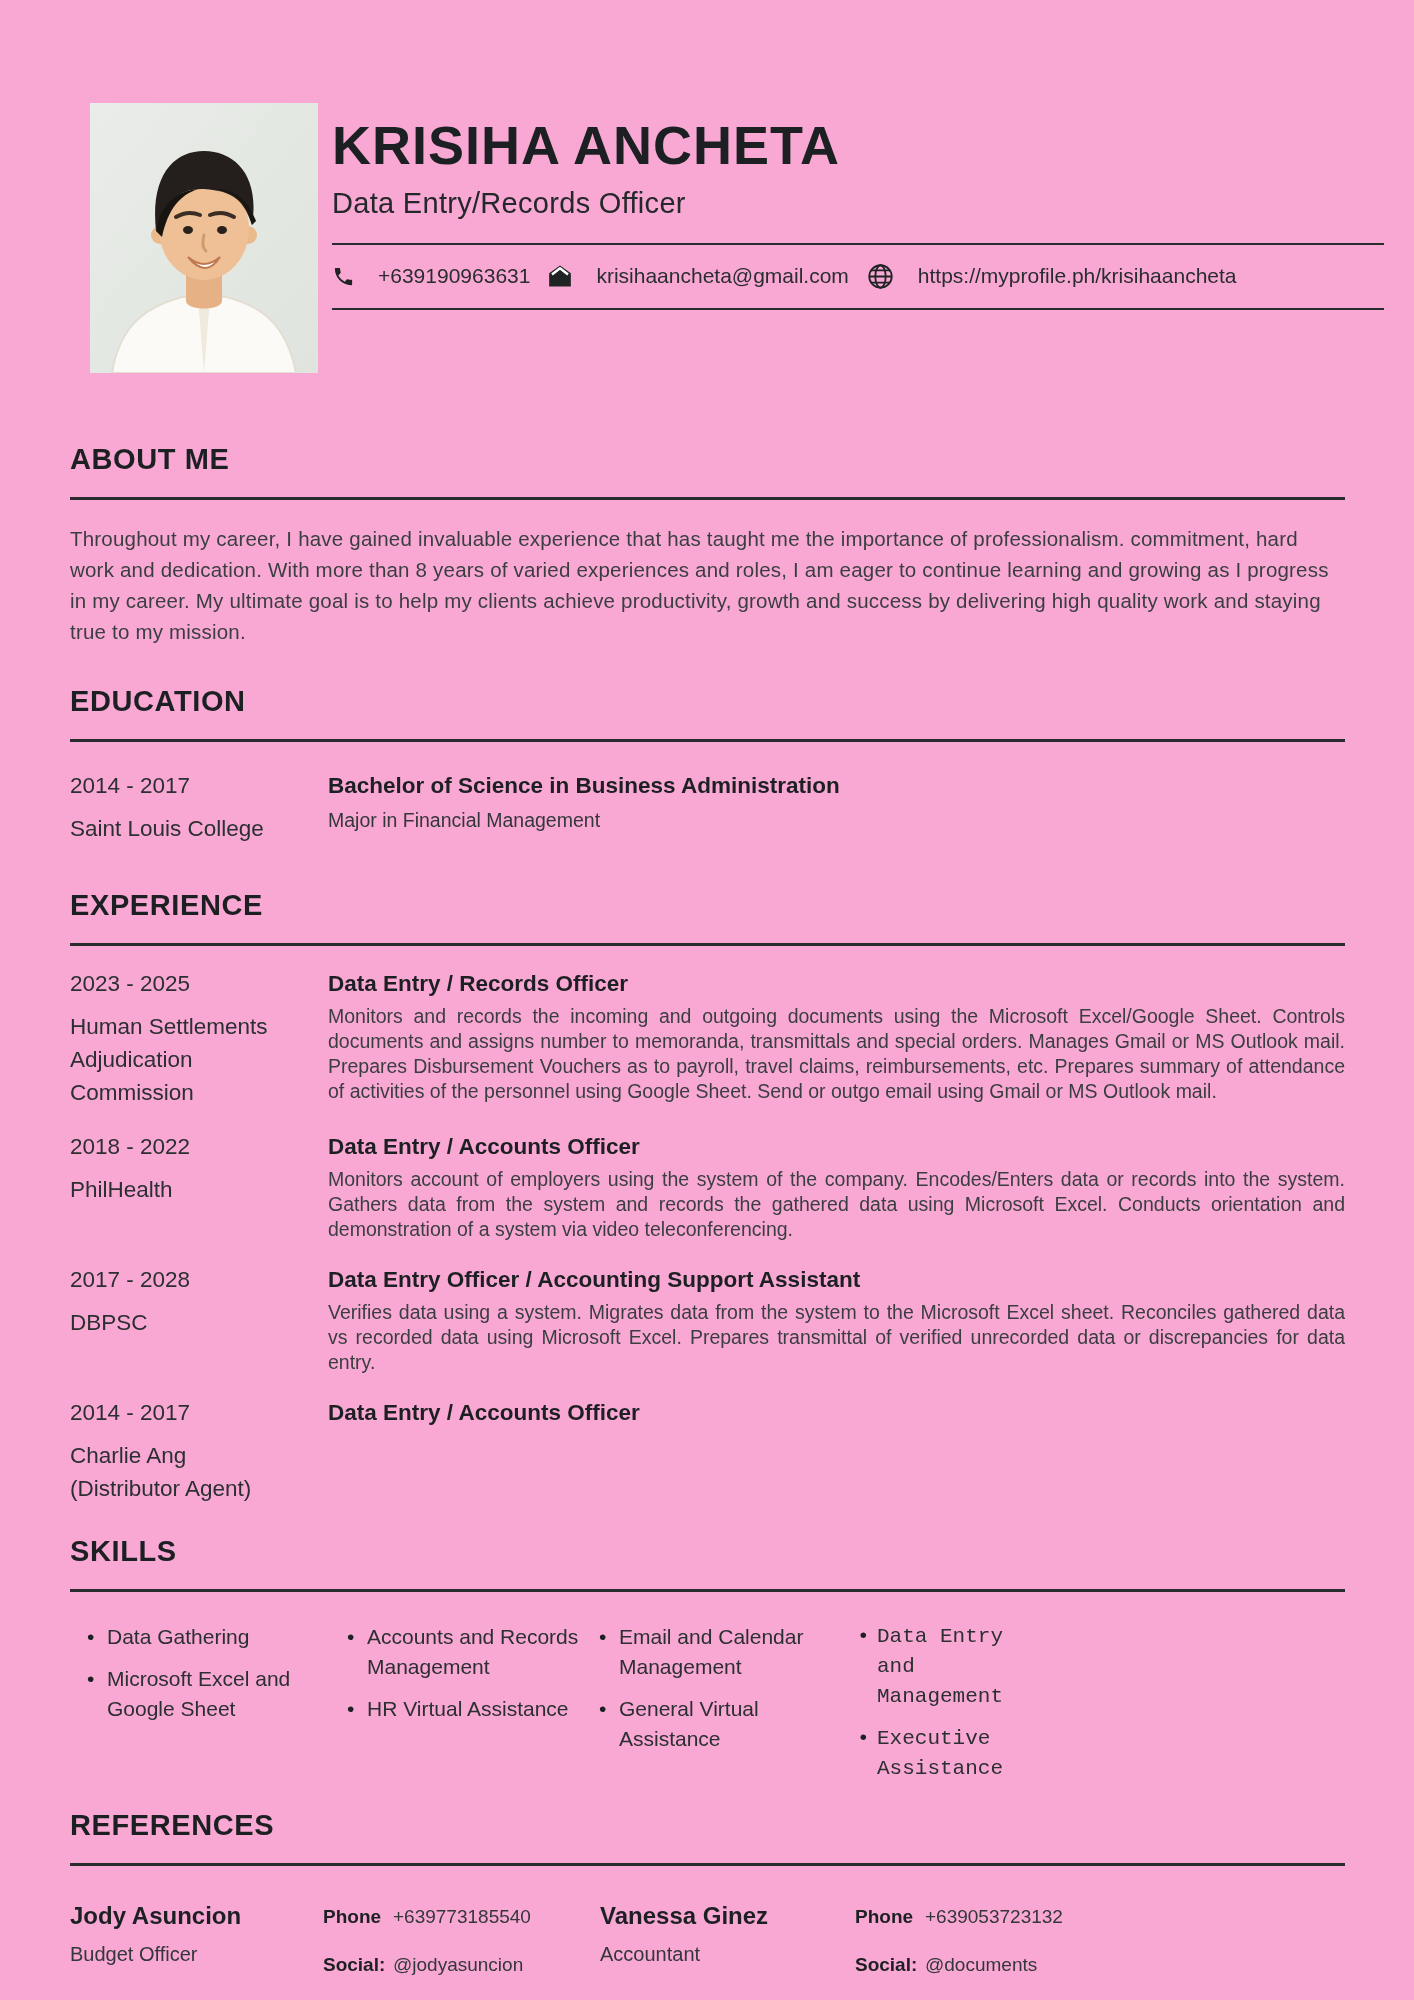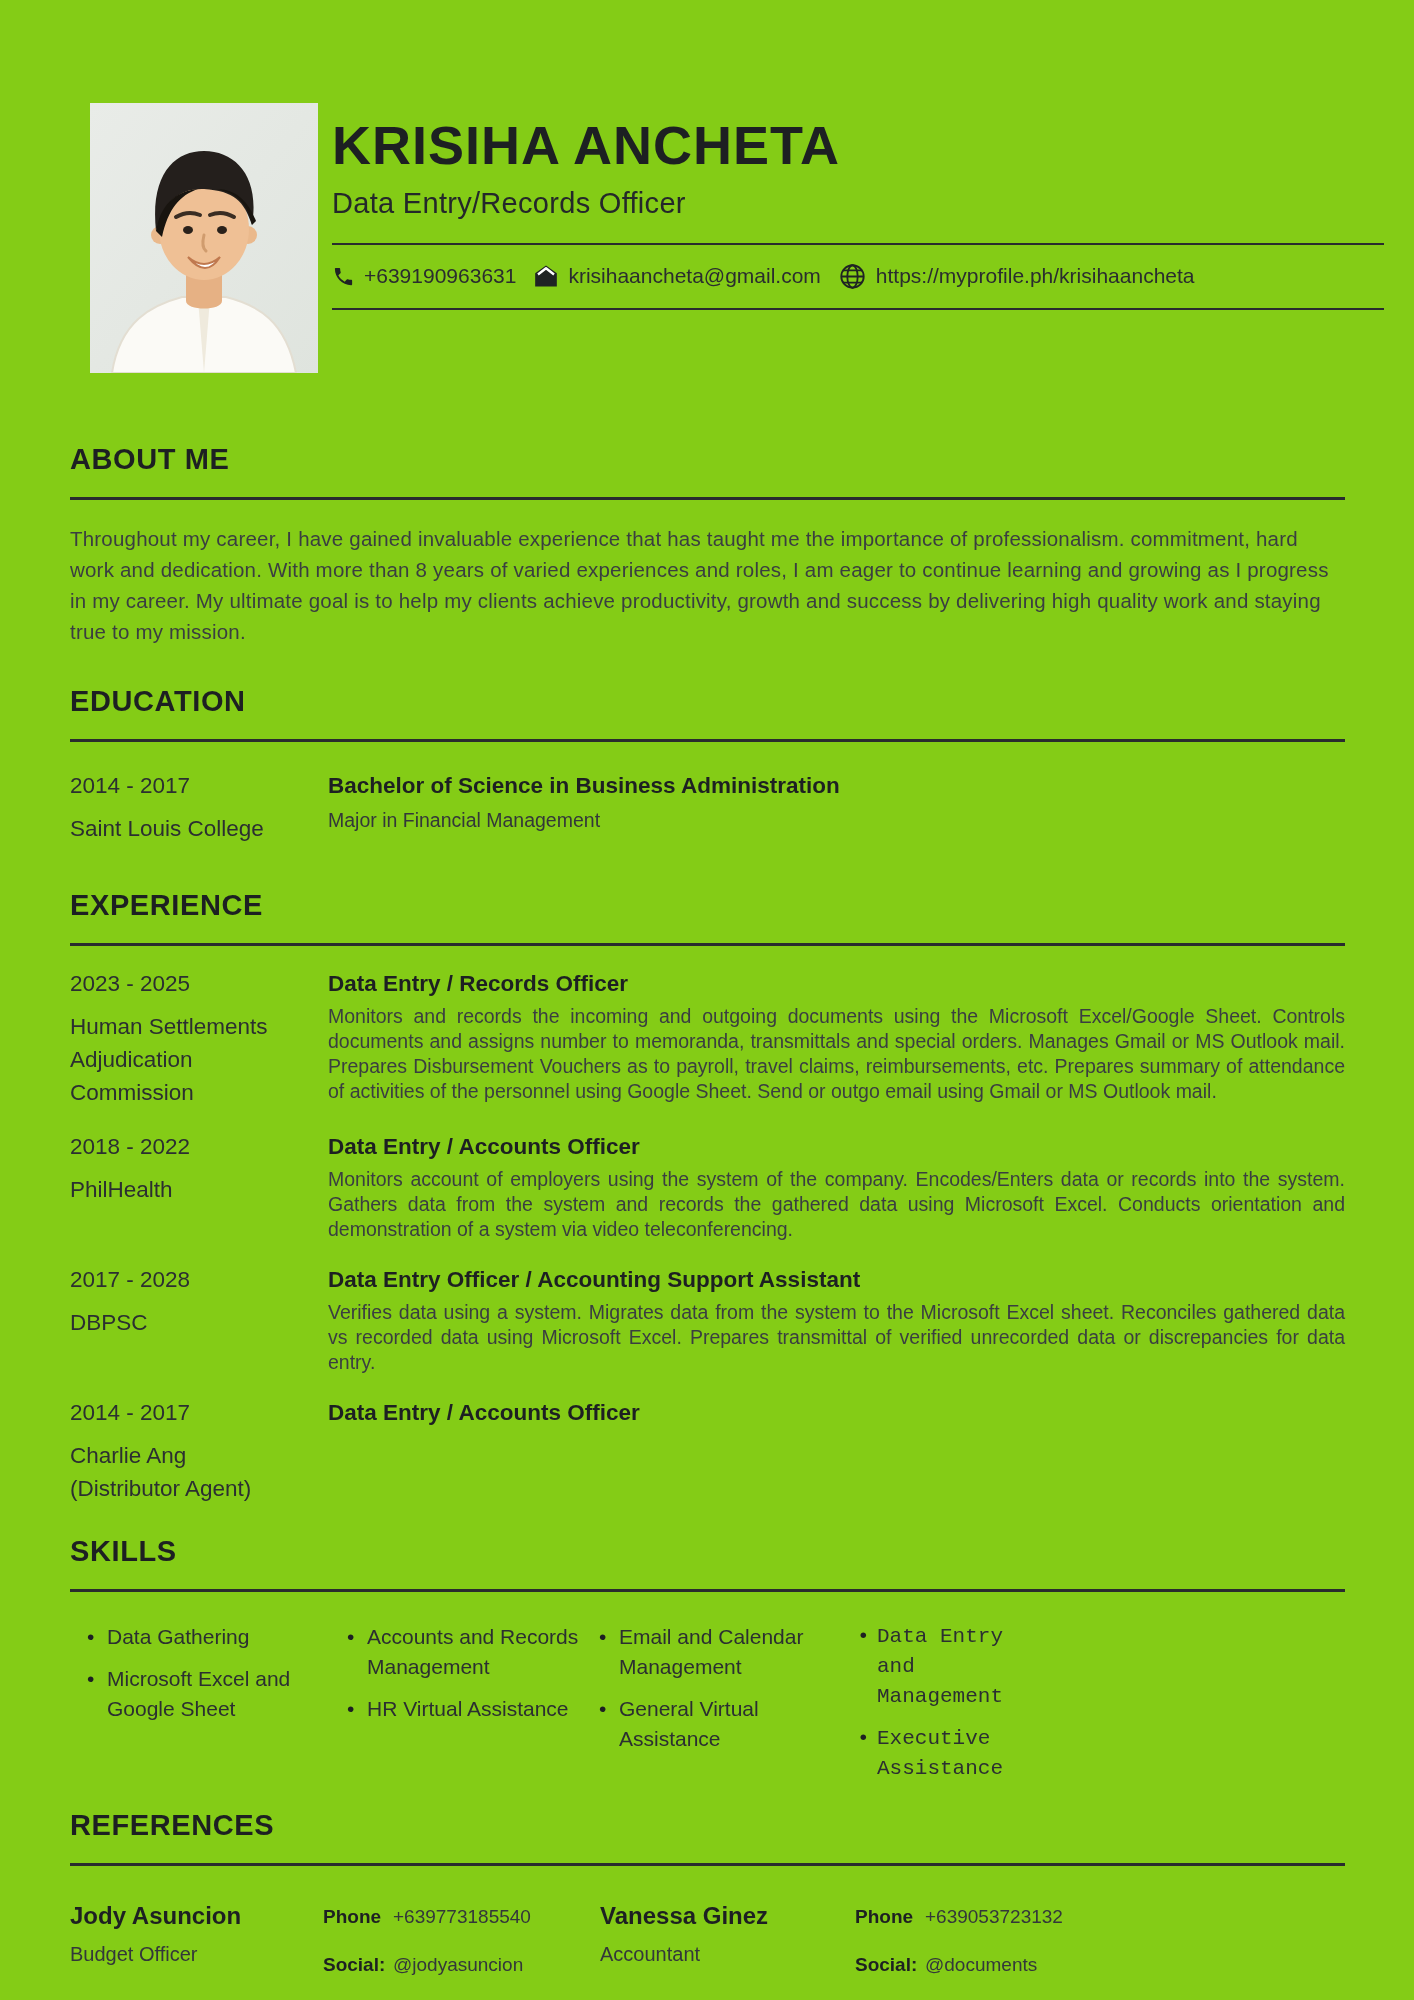--- a/index.html
+++ b/index.html
@@ -9,7 +9,7 @@
     width: 1414px;
     height: 2000px;
     margin: 0 auto;
-    background: #84cc16;
+    background: #f9a8d4;
     font-family: "Liberation Sans", sans-serif;
     color: #26292b;
     overflow: hidden;

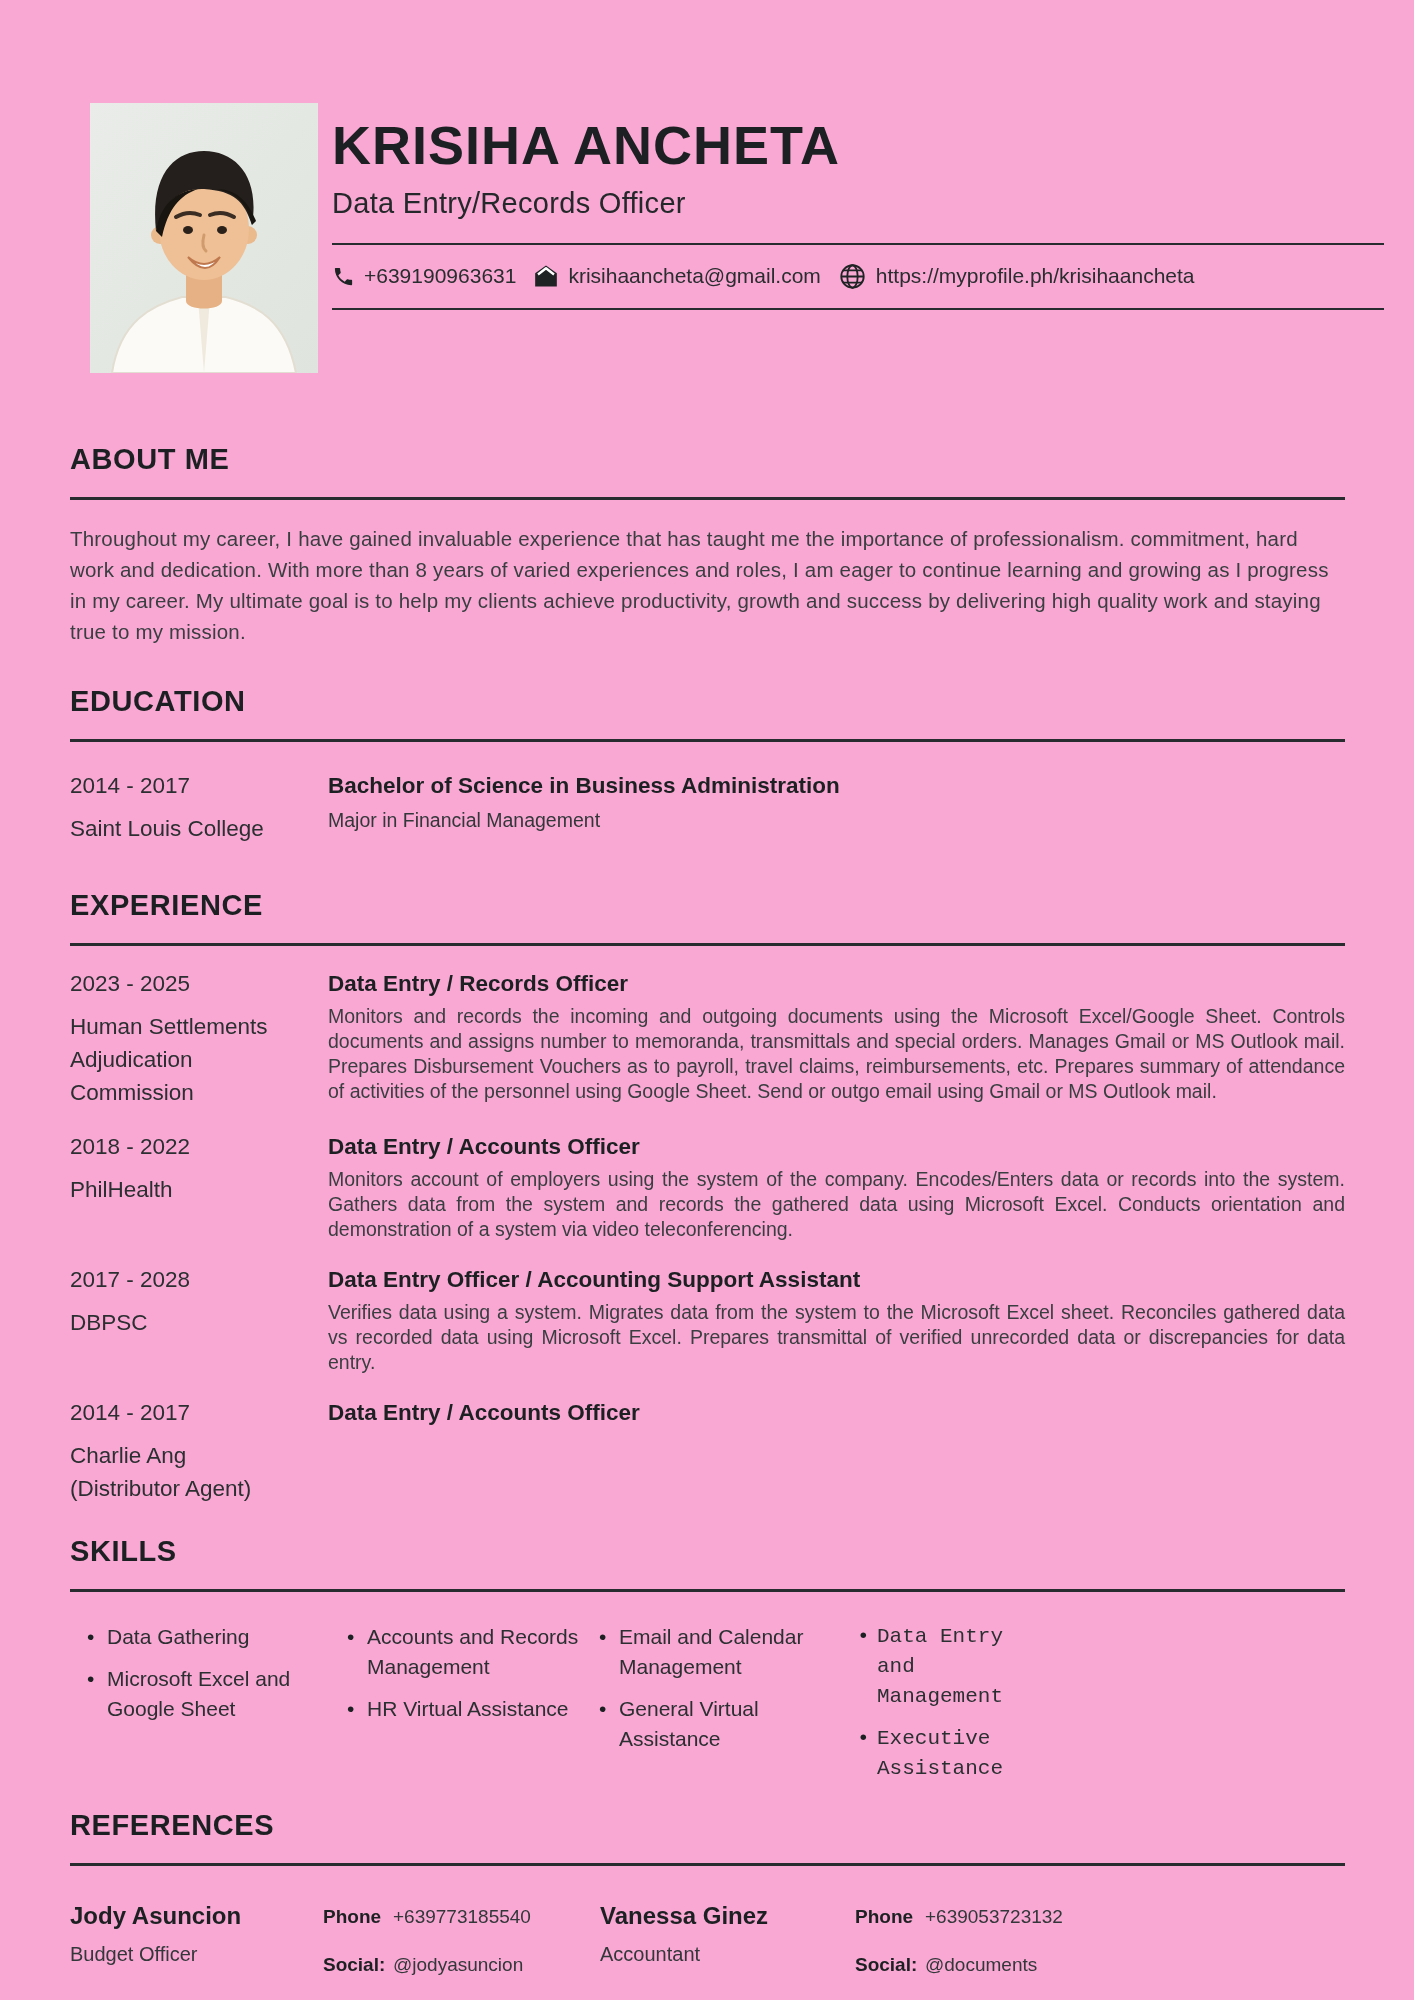--- a/index.html
+++ b/index.html
@@ -50,7 +50,7 @@
     color: #2a2d2f;
     white-space: nowrap;
   }
-  .c-item { display: inline-flex; align-items: center; gap: 9px; text-align: center; }
+  .c-item { display: inline-flex; align-items: center; gap: 23px; text-align: center; }
   .c-item svg { flex: none; }
 
   

